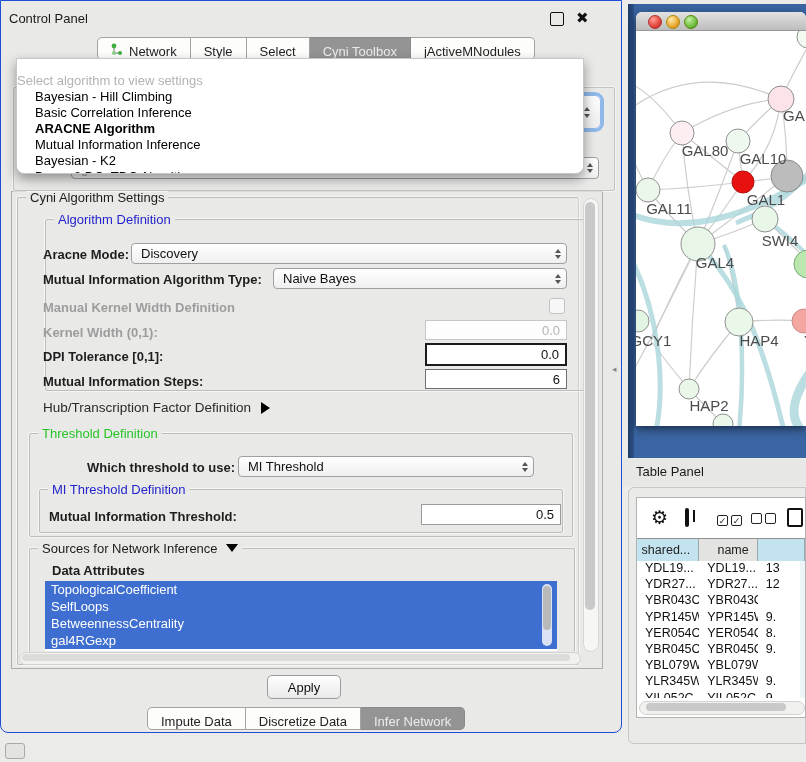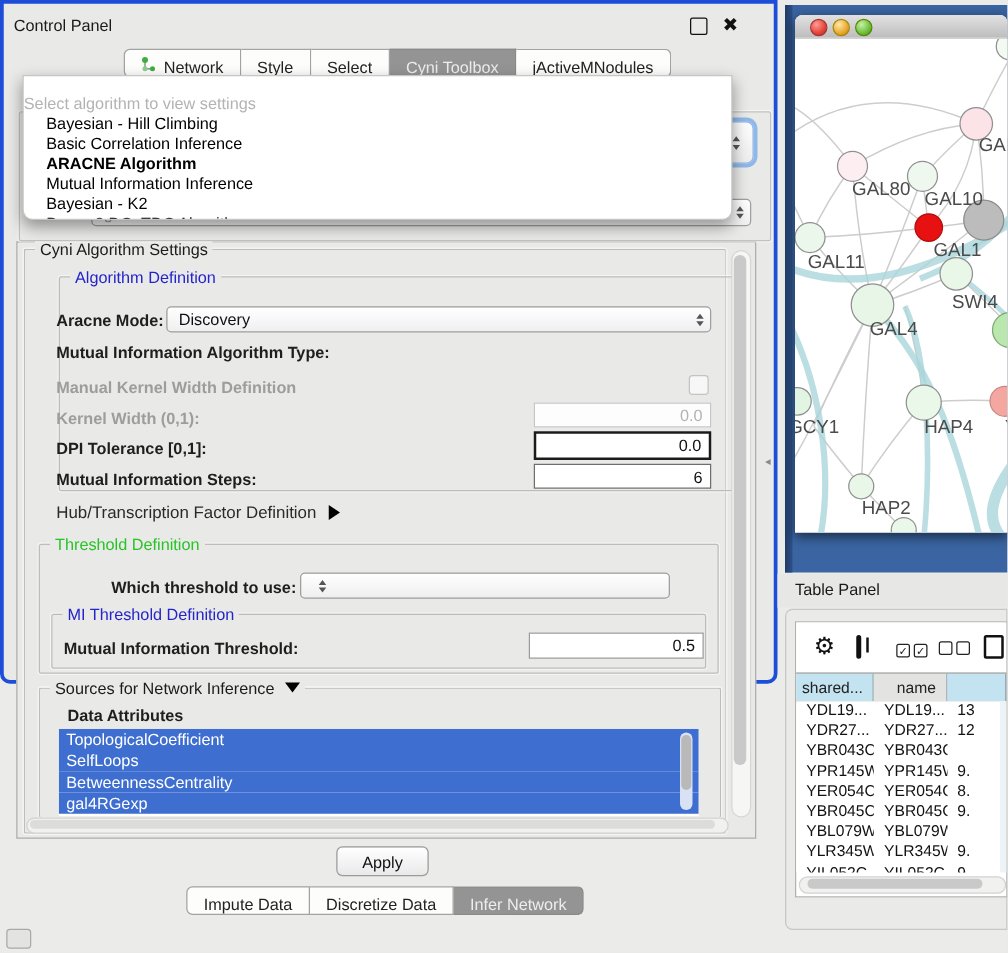--- a/index.html
+++ b/index.html
@@ -8,7 +8,7 @@
   .abs{position:absolute;}
 
   
-  .cp{left:0;top:0;width:622px;height:547px;background:#e9e9e7;border:3px solid #1d4ed8;
+  .cp{left:0;top:0;width:622px;height:733px;background:#e9e9e7;border:1px solid #1d4ed8;
       border-radius:0 0 8px 8px;box-sizing:border-box;}
   .cp-titlebar{left:0;top:6px;width:620px;height:24px;}
   .cp-title{left:8px;top:4px;font-size:13px;color:#1a1a1a;}

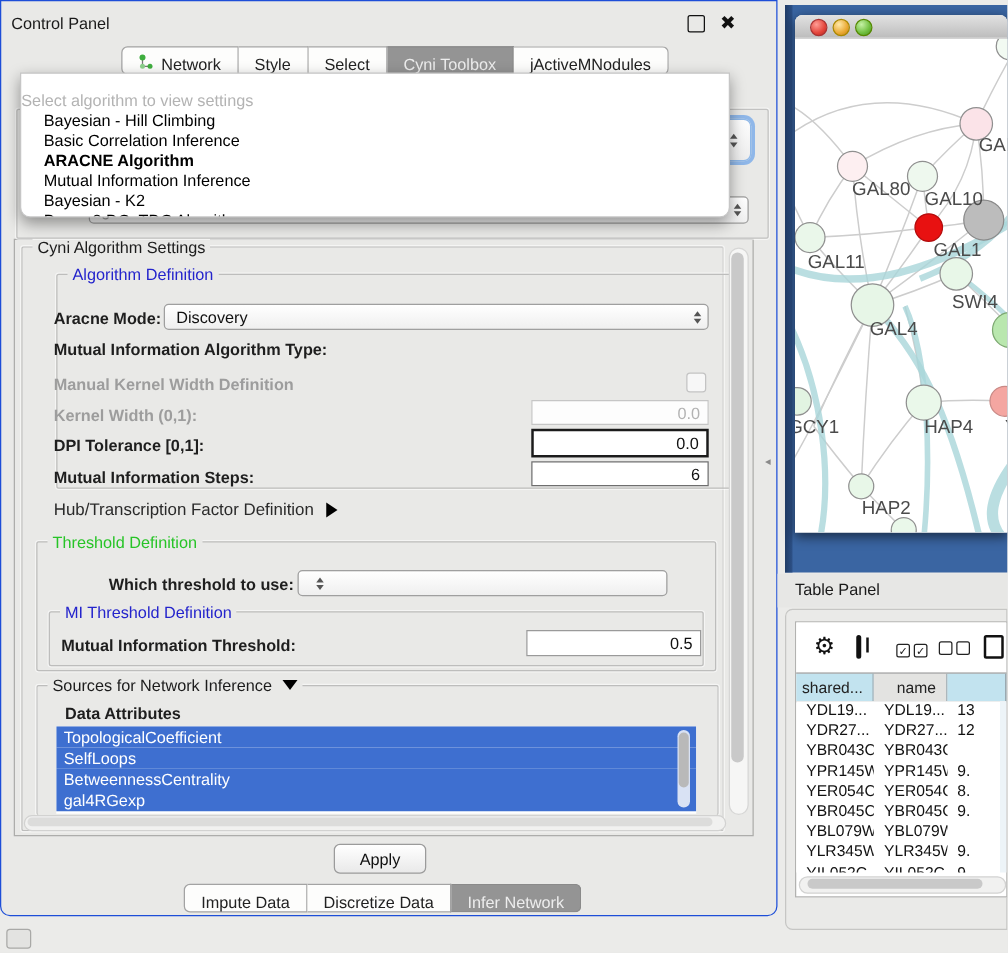--- a/index.html
+++ b/index.html
@@ -189,6 +189,13 @@
       </span>
   </div>
   <span class="abs lbl" style="left:42px;top:271px;">Mutual Information Algorithm Type:</span>
+  <div class="abs combo" style="left:272px;top:267px;width:294px;height:21px;">
+    <span class="cval">Naive Bayes</span>
+    <span class="stepper">
+        <span class="tri-u"></span>
+        <span class="tri-d"></span>
+      </span>
+  </div>
   <span class="abs lbl dis" style="left:42px;top:299px;">Manual Kernel Width Definition</span>
   <span class="abs chk" style="left:548px;top:297px;"></span>
   <span class="abs lbl dis" style="left:42px;top:324px;">Kernel Width (0,1):</span>

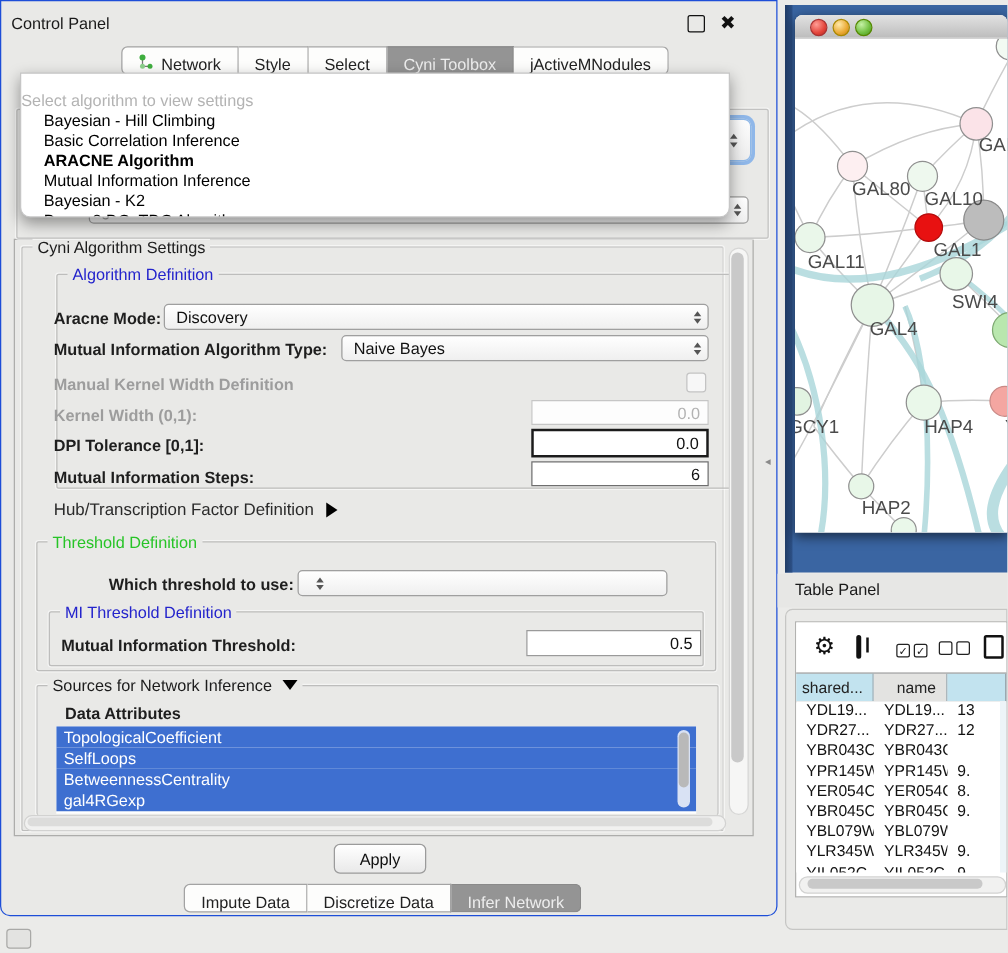--- a/index.html
+++ b/index.html
@@ -220,6 +220,7 @@
   </div>
   <span class="abs lbl" style="left:86px;top:459px;">Which threshold to use:</span>
   <div class="abs combo" style="left:237px;top:455px;width:296px;height:21px;">
+    <span class="cval">MI Threshold</span>
     <span class="stepper">
         <span class="tri-u"></span>
         <span class="tri-d"></span>

